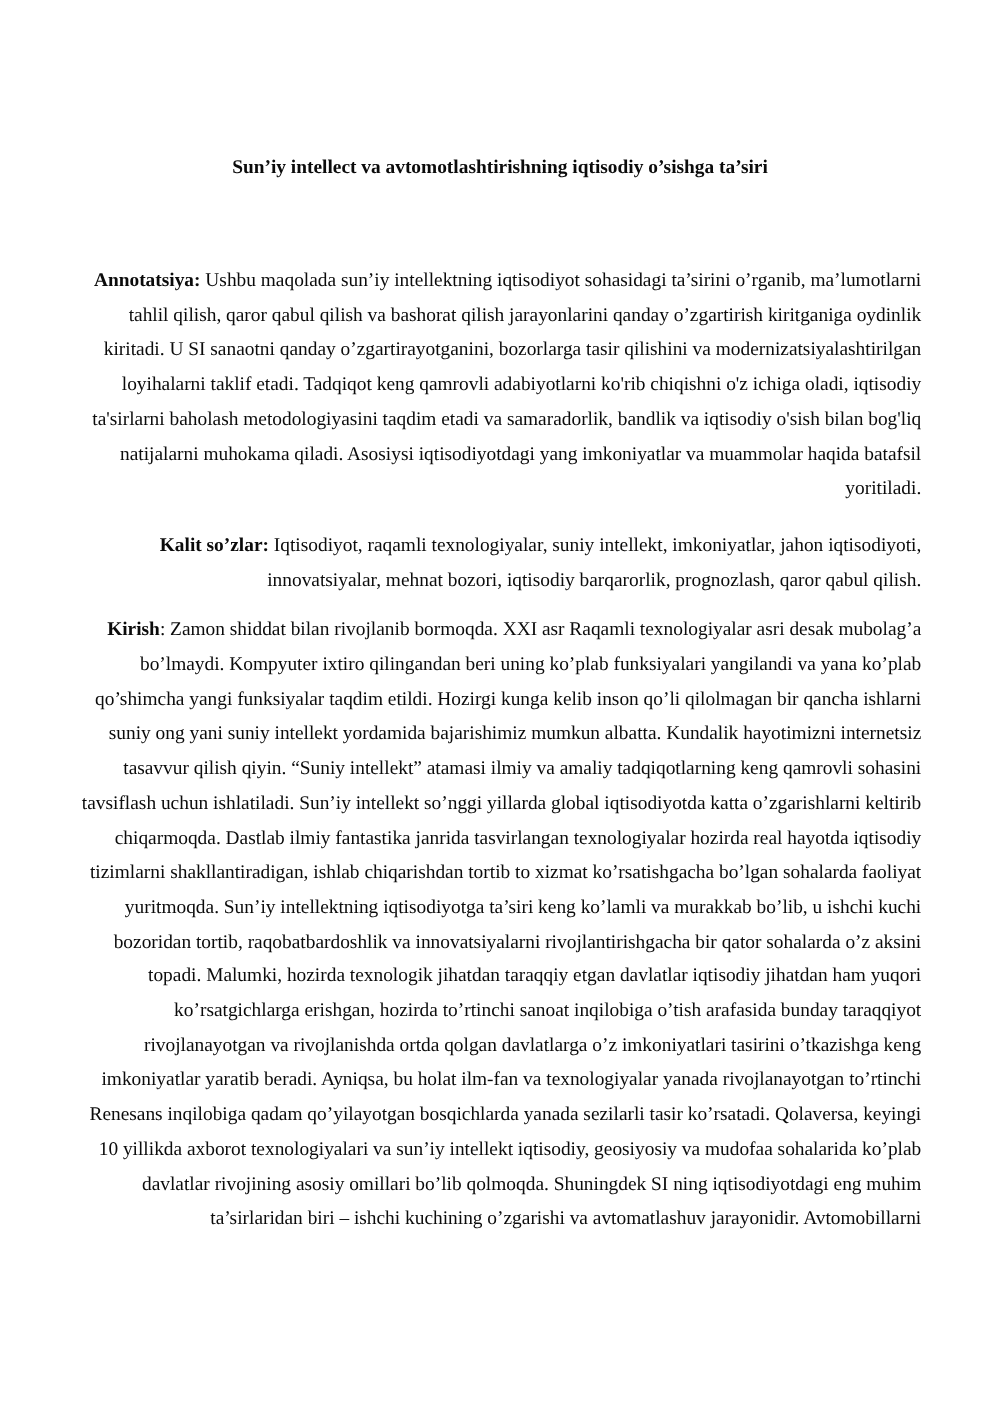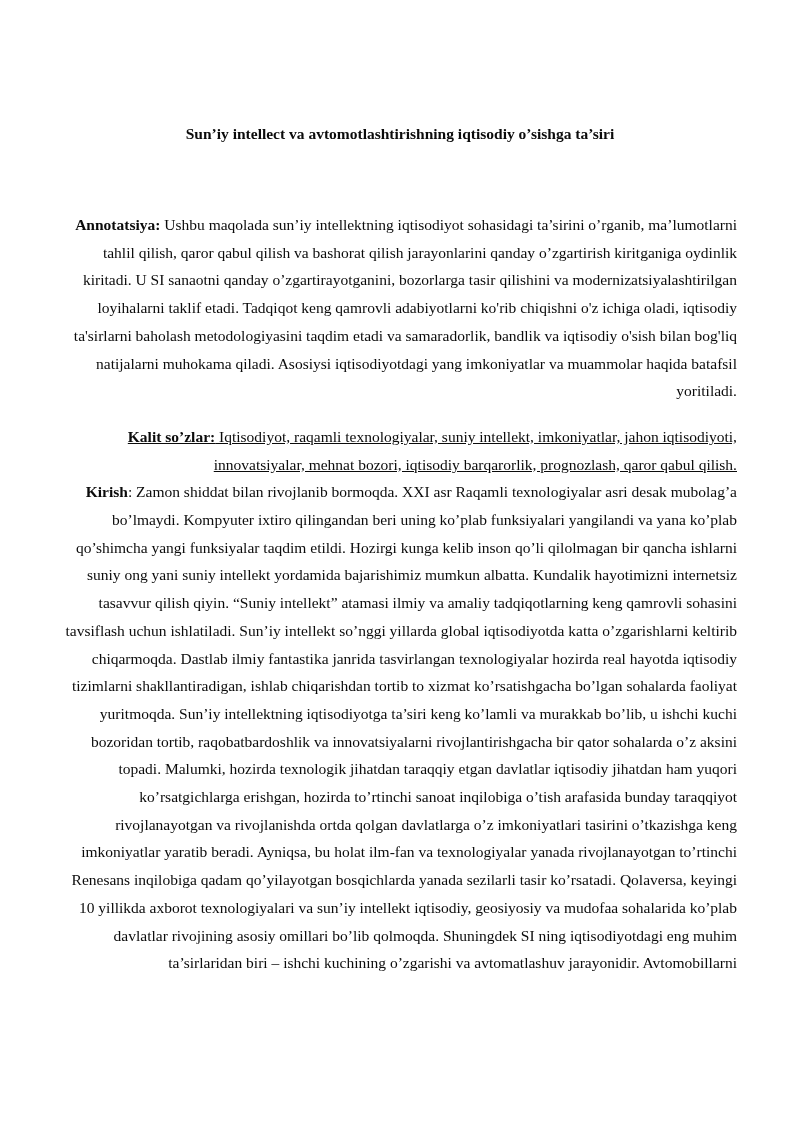--- a/index.html
+++ b/index.html
@@ -39,7 +39,6 @@
     }
     .keywords {
       margin-top: 18px;
-      text-decoration: underline;
     }
     .intro {
       margin-top: 0;

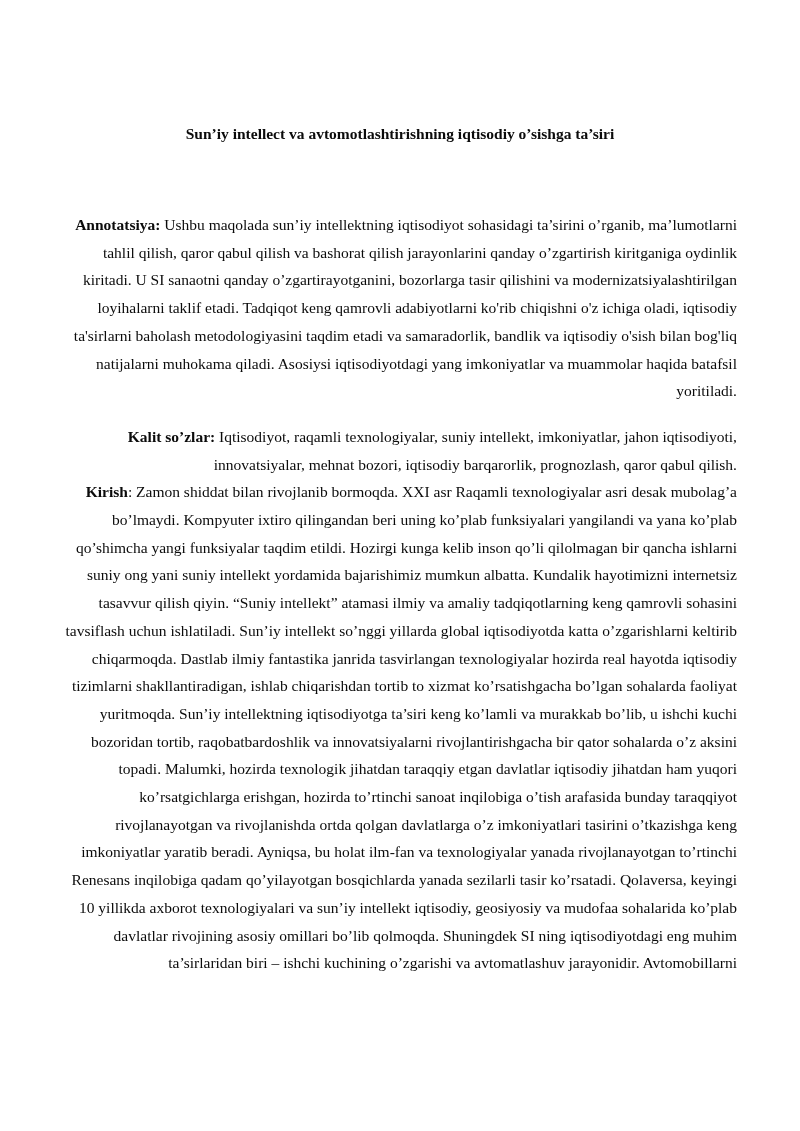--- a/index.html
+++ b/index.html
@@ -41,7 +41,7 @@
       margin-top: 18px;
     }
     .intro {
-      margin-top: 0;
+      margin-top: 12px;
     }
   </style>
 </head>

